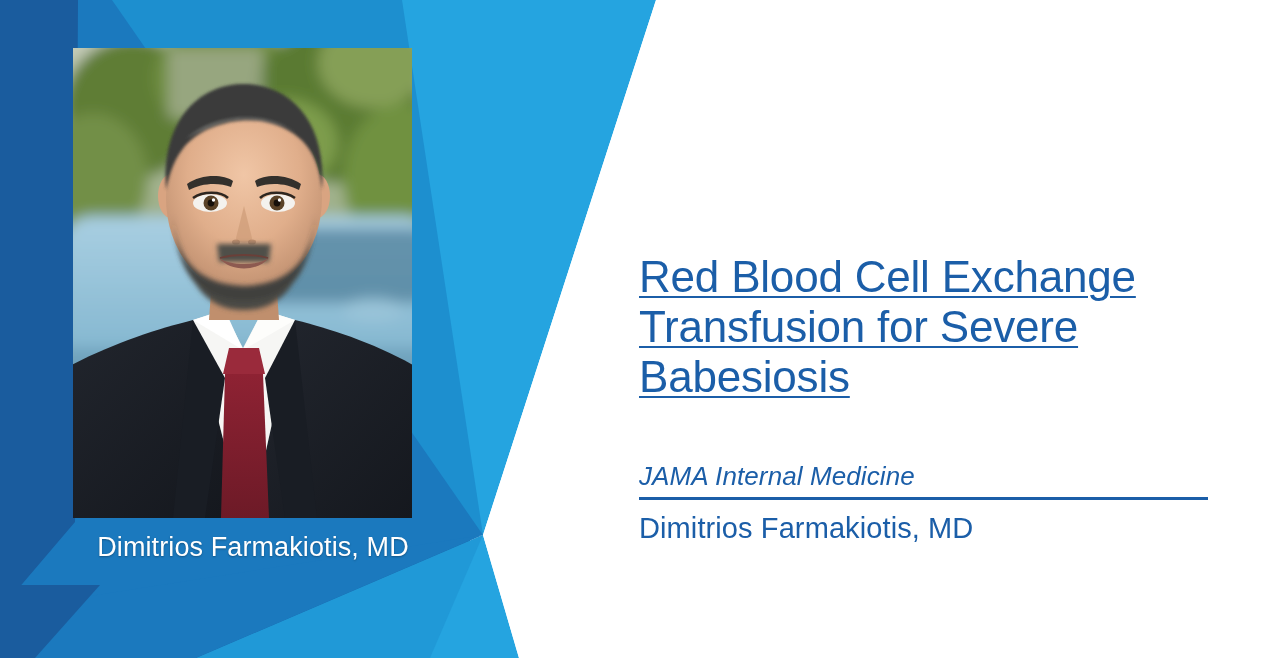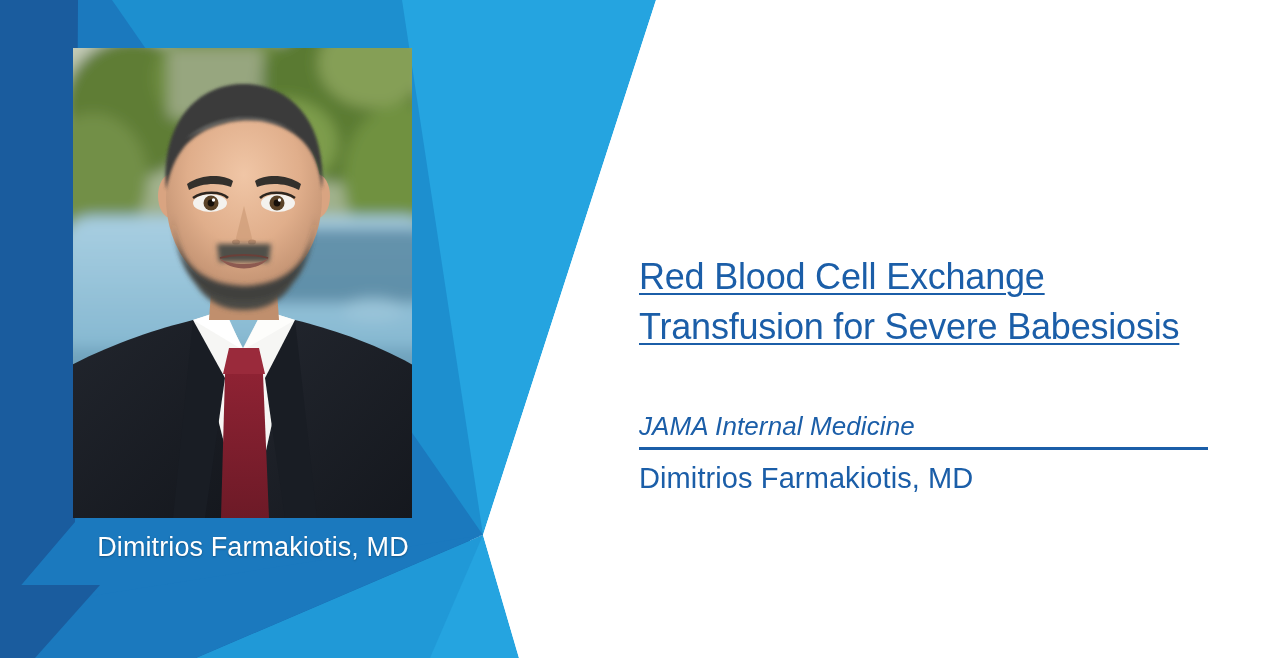--- a/index.html
+++ b/index.html
@@ -72,7 +72,7 @@
   #article-title {
     display: block;
     color: #1b5ea8;
-    font-size: 36px;
+    font-size: 44px;
     line-height: 50px;
     font-weight: 400;
     text-decoration: underline;

